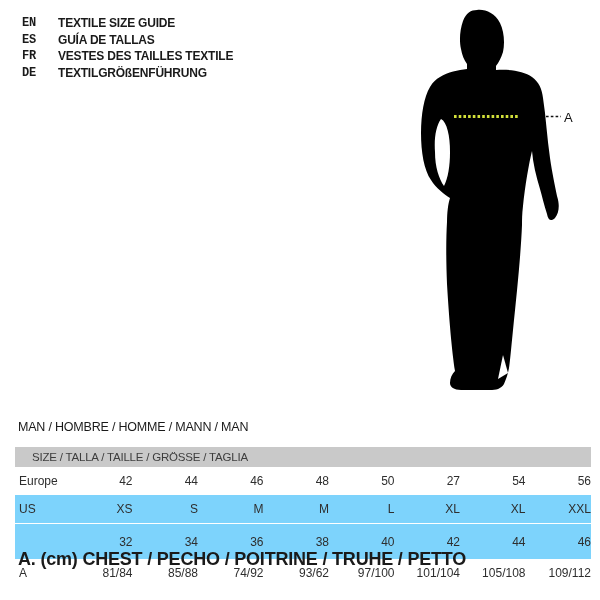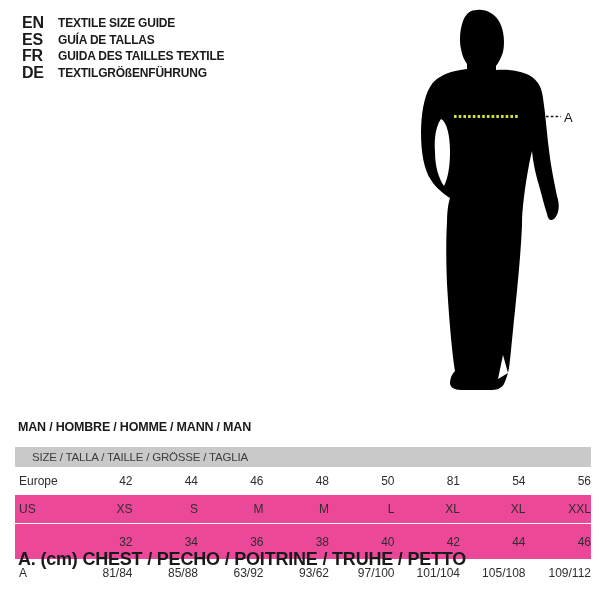--- a/index.html
+++ b/index.html
@@ -10,7 +10,7 @@
   
   .lang-list { position:absolute; left:22px; top:15px; }
   .lang-row { display:flex; height:16.6px; align-items:center; }
-  .lang-code { width:36px; font-size:16px; font-weight:700; letter-spacing:-0.2px; }
+  .lang-code { width:36px; font-size:12px; font-weight:700; letter-spacing:-0.2px;font-family:Liberation Mono, monospace; }
   .lang-label { font-size:12px; font-weight:700; letter-spacing:-0.2px; }
 
   

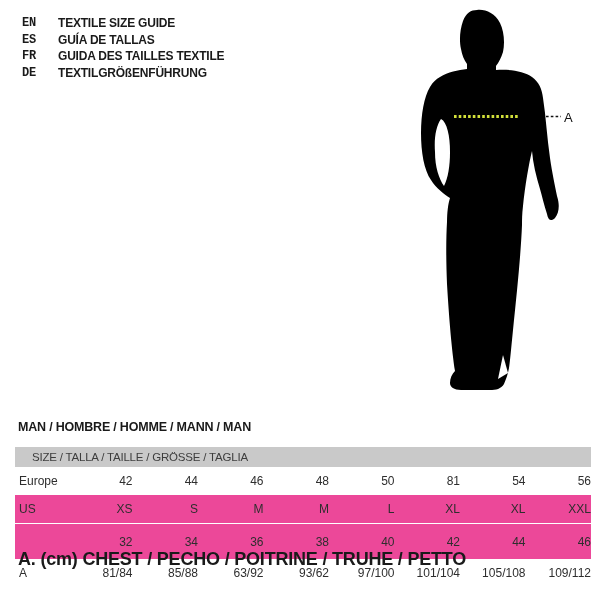--- a/index.html
+++ b/index.html
@@ -54,7 +54,7 @@
     </div>
     <div class="lang-row">
       <span class="lang-code">FR</span>
-      <span class="lang-label">GUIDA DES TAILLES TEXTILE</span>
+      <span class="lang-label">VESTES DES TAILLES TEXTILE</span>
     </div>
     <div class="lang-row">
       <span class="lang-code">DE</span>

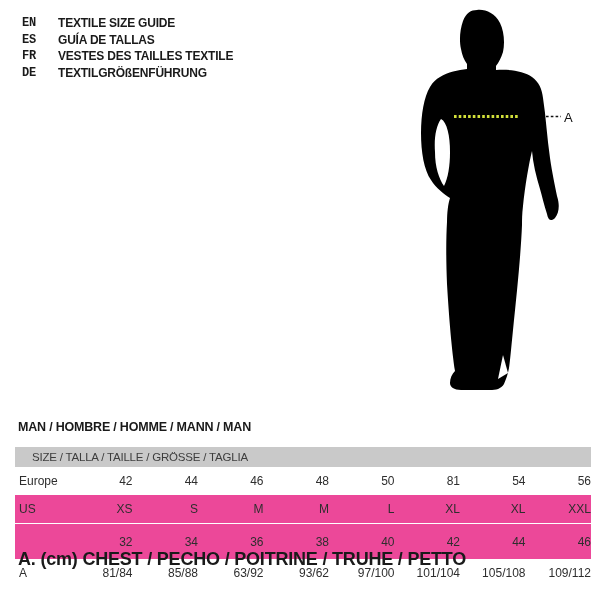--- a/index.html
+++ b/index.html
@@ -23,7 +23,7 @@
   .measure-label { font-family:"Liberation Sans", sans-serif; font-size:13px; fill:#111; }
 
   
-  .section-title { position:absolute; left:18px; top:420px; font-size:12.5px; font-weight:700; letter-spacing:-0.2px; }
+  .section-title { position:absolute; left:18px; top:420px; font-size:12.5px; font-weight:400; letter-spacing:-0.2px; }
 
   
   .size-table { position:absolute; left:15px; top:447px; width:576px; }

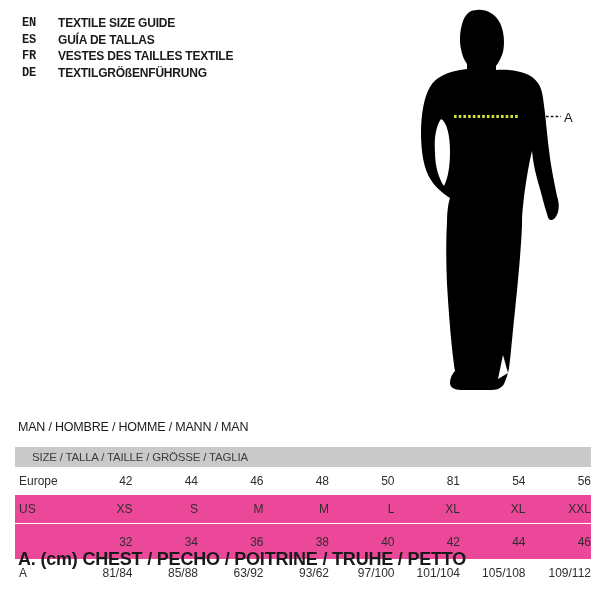--- a/index.html
+++ b/index.html
@@ -102,7 +102,7 @@
       <span class="t-cell">46</span>
       <span class="t-cell">48</span>
       <span class="t-cell">50</span>
-      <span class="t-cell">81</span>
+      <span class="t-cell">27</span>
       <span class="t-cell">54</span>
       <span class="t-cell">56</span>
     </div>

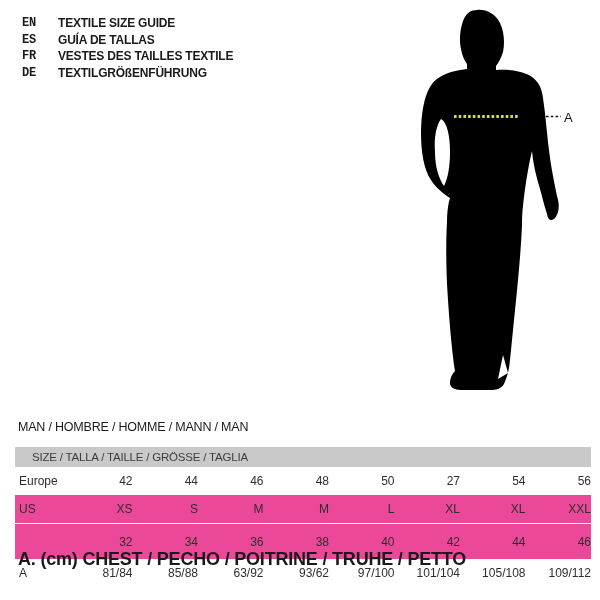--- a/index.html
+++ b/index.html
@@ -30,7 +30,7 @@
   .t-header { height:20px; background:#c9c9c9; display:flex; align-items:center; padding-left:17px;
               font-size:11.5px; color:#3d3d3d; letter-spacing:-0.2px; }
   .t-row { display:flex; height:28px; align-items:center; font-size:12px; color:#2e2e2e; }
-  .t-row.shade { background:#ec4899; }
+  .t-row.shade { background:#7dd3fc; }
   .t-row.shade + .t-row.shade { border-top:1px solid #fff; height:36px; }
   .t-label { width:52px; padding-left:4px; }
   .t-cell { flex:1; text-align:right; }

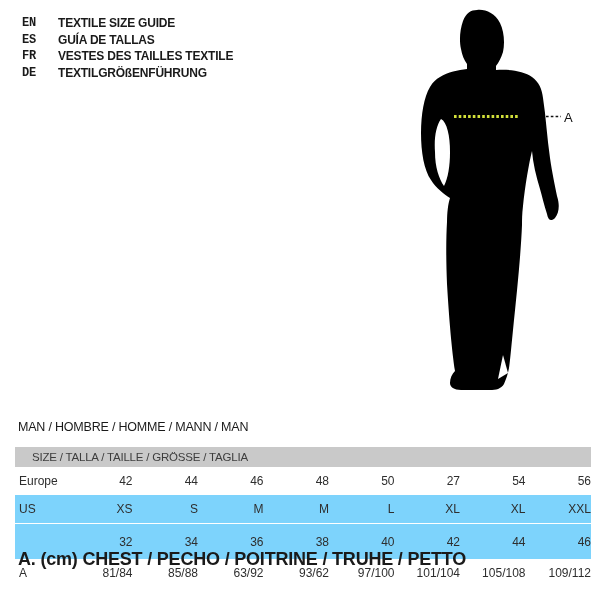--- a/index.html
+++ b/index.html
@@ -135,7 +135,7 @@
       <span class="t-label">A</span>
       <span class="t-cell">81/84</span>
       <span class="t-cell">85/88</span>
-      <span class="t-cell">63/92</span>
+      <span class="t-cell">74/92</span>
       <span class="t-cell">93/62</span>
       <span class="t-cell">97/100</span>
       <span class="t-cell">101/104</span>

